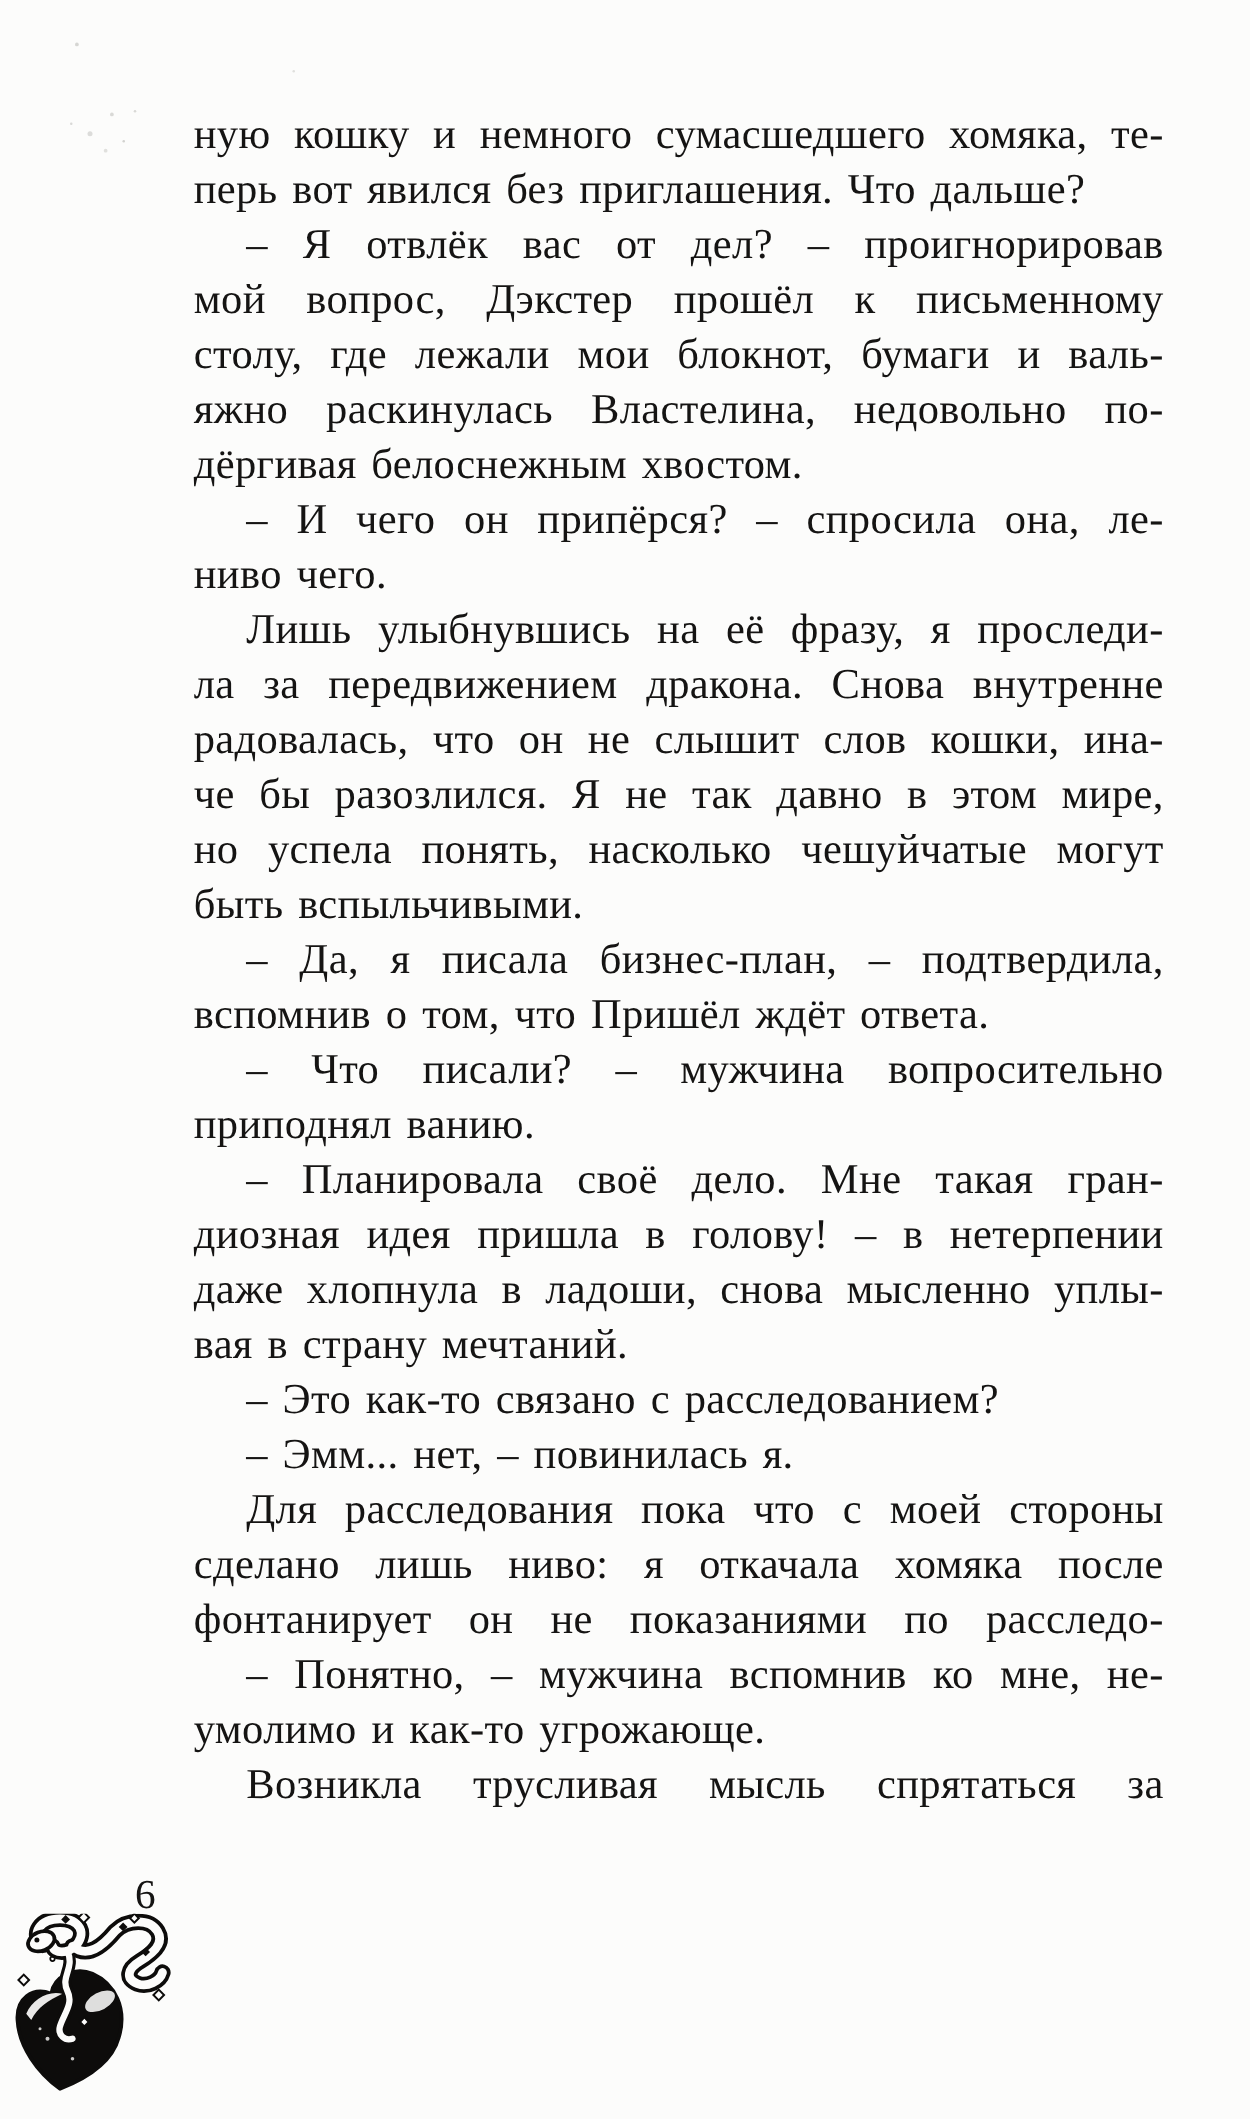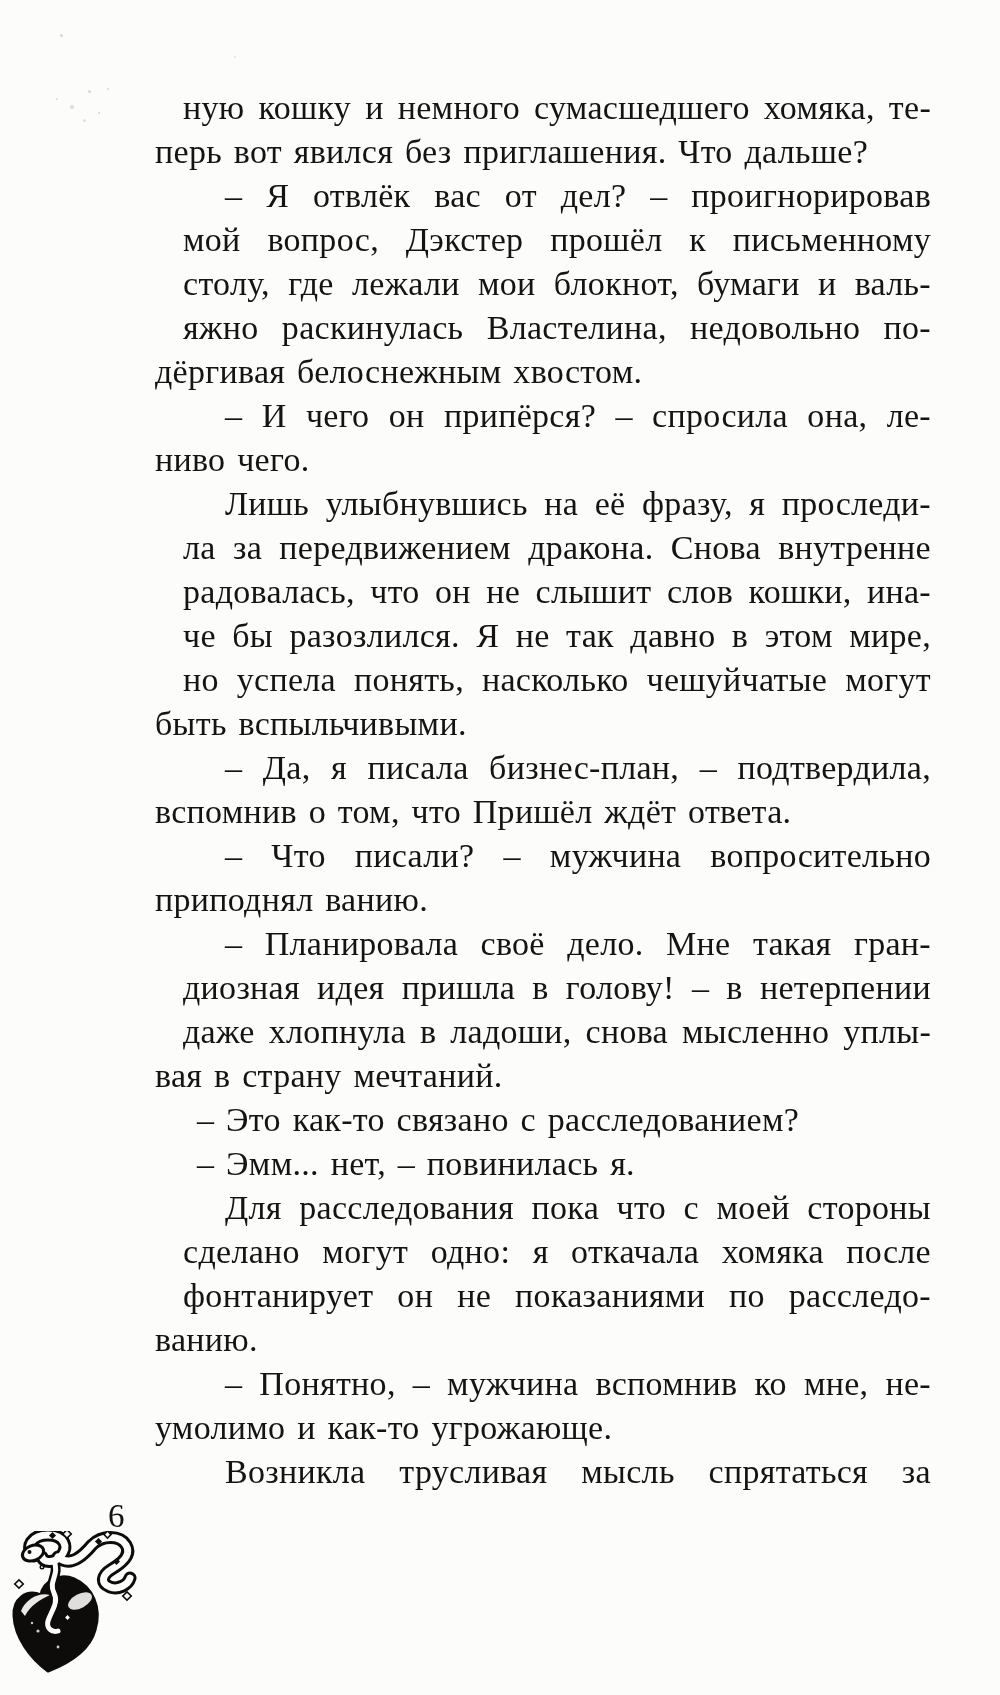--- a/index.html
+++ b/index.html
@@ -21,7 +21,7 @@
     word-spacing: 3px;
   }
   .line { height: 44px; white-space: normal; }
-  .line.just { text-align: justify; text-align-last: justify; margin-left: 28px; }
+  .line.just { text-align: justify; text-align-last: justify; }
   .line.ind  { text-indent: 42px; }
 
   .pagenum {

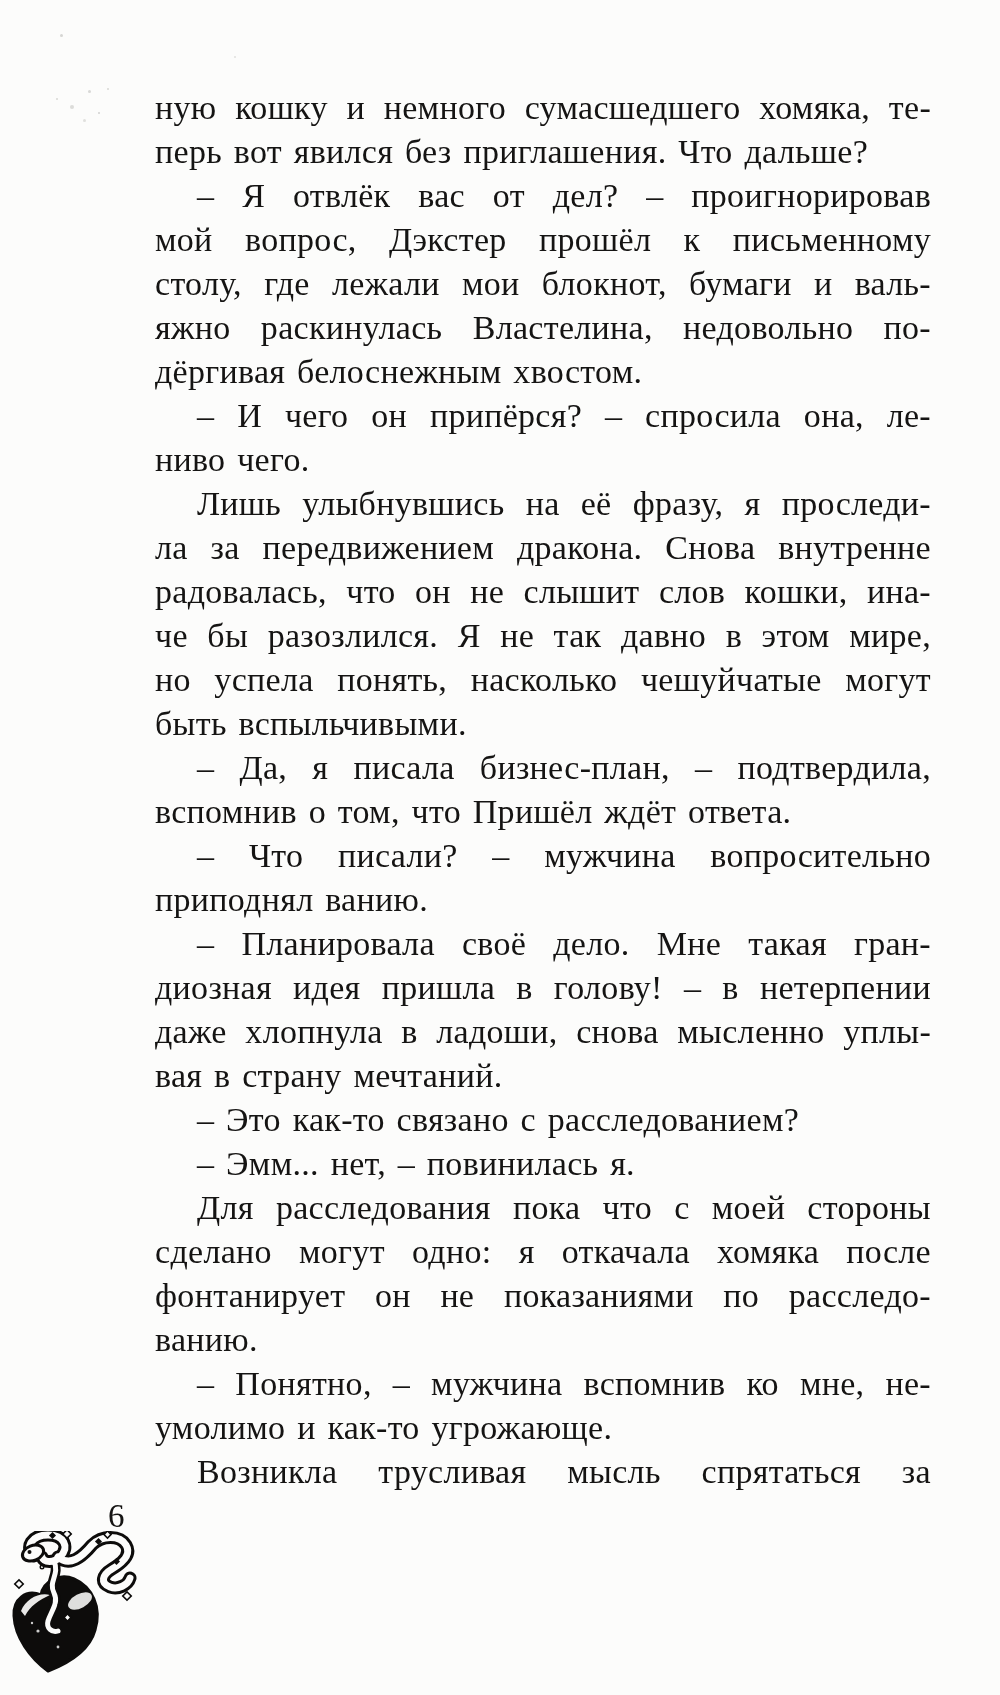--- a/index.html
+++ b/index.html
@@ -90,7 +90,7 @@
       <div class="line ind">– Это как-то связано с расследованием?</div>
       <div class="line ind">– Эмм... нет, – повинилась я.</div>
       <div class="line just ind">Для расследования пока что с моей стороны</div>
-      <div class="line just">сделано могут одно: я откачала хомяка после</div>
+      <div class="line just">сделано лишь ниво: я откачала хомяка после</div>
       <div class="line just">фонтанирует он не показаниями по расследо-</div>
       <div class="line">ванию.</div>
       <div class="line just ind">– Понятно, – мужчина вспомнив ко мне, не-</div>

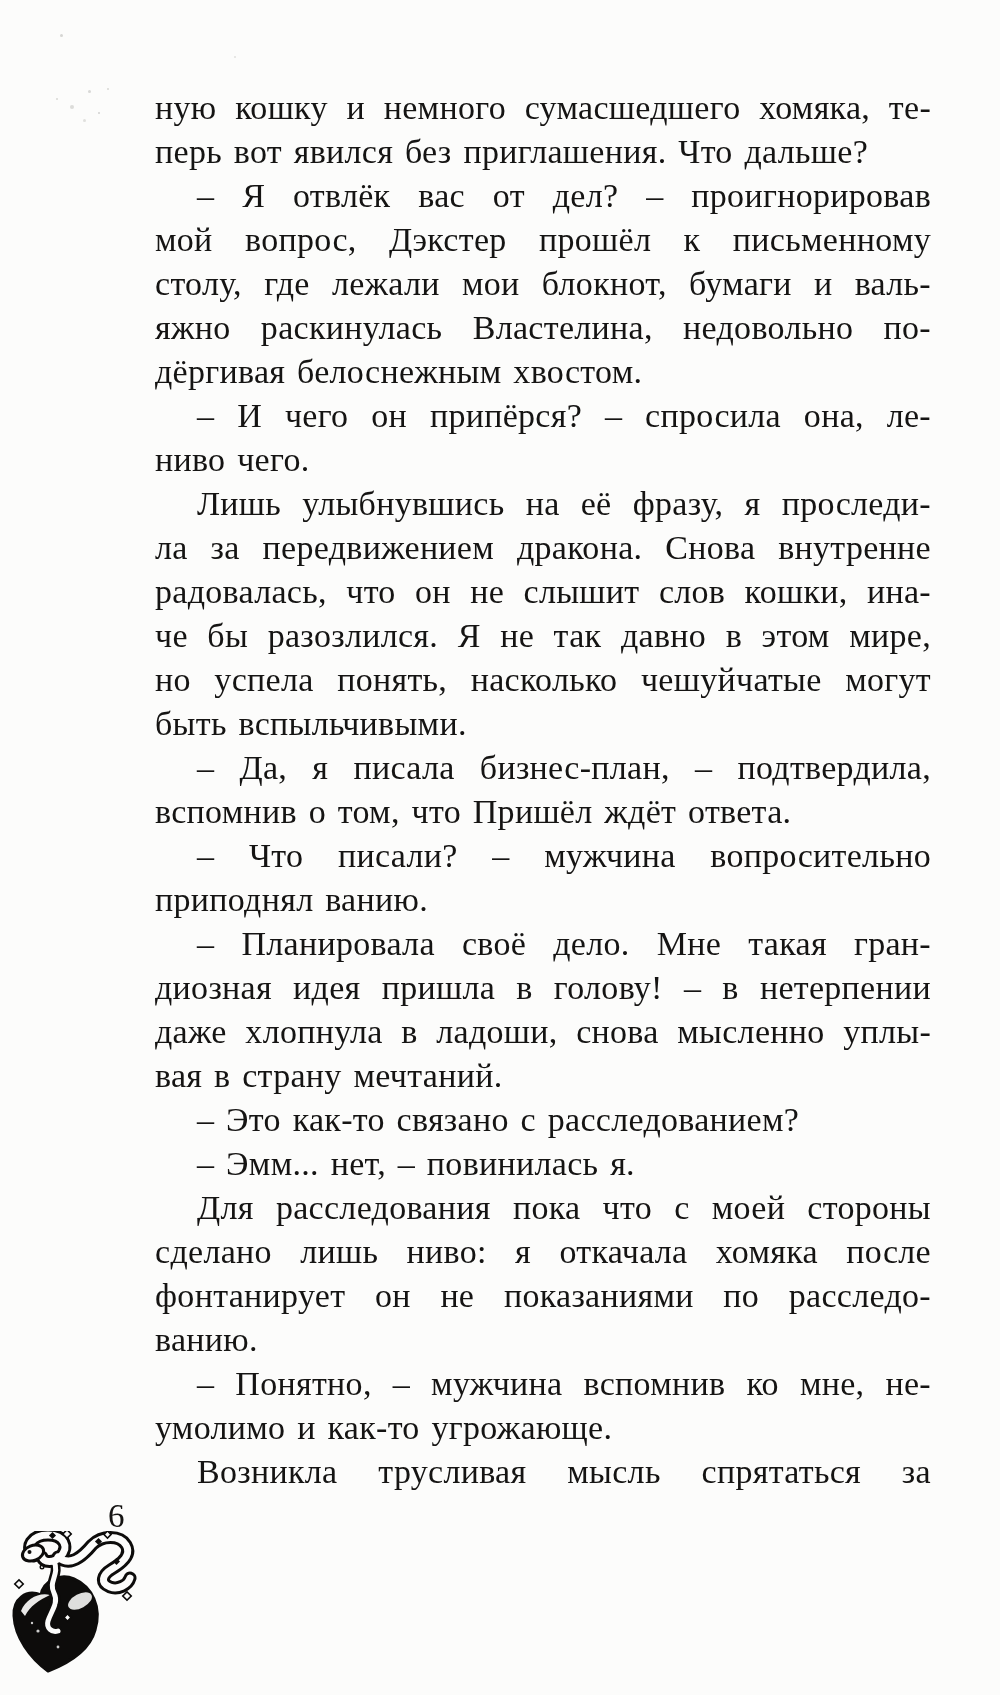--- a/index.html
+++ b/index.html
@@ -92,7 +92,6 @@
       <div class="line just ind">Для расследования пока что с моей стороны</div>
       <div class="line just">сделано лишь ниво: я откачала хомяка после</div>
       <div class="line just">фонтанирует он не показаниями по расследо-</div>
-      <div class="line">ванию.</div>
       <div class="line just ind">– Понятно, – мужчина вспомнив ко мне, не-</div>
       <div class="line">умолимо и как-то угрожающе.</div>
       <div class="line just ind">Возникла трусливая мысль спрятаться за</div>

